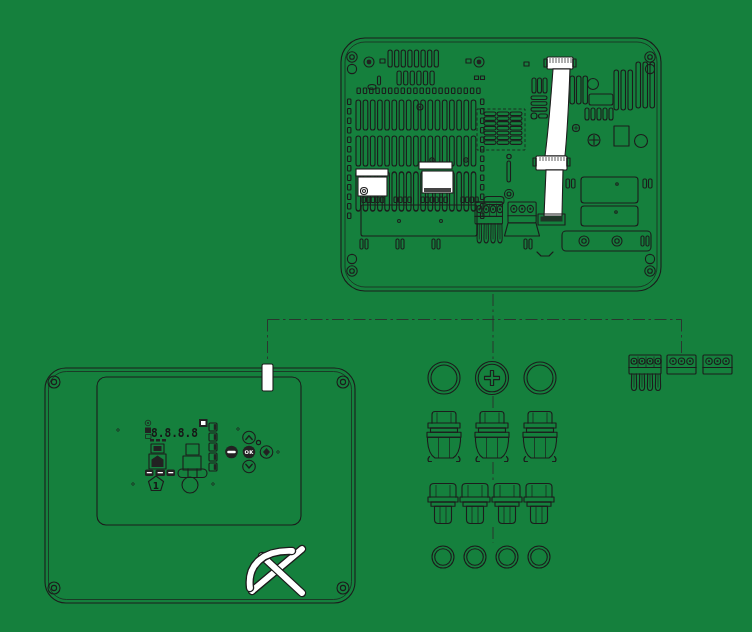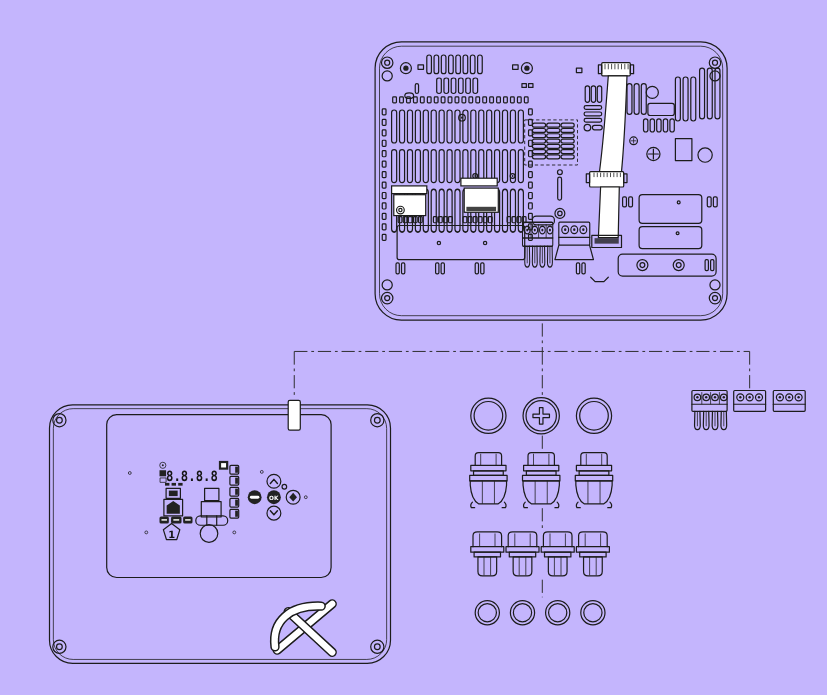--- a/index.html
+++ b/index.html
@@ -3,7 +3,7 @@
 <meta charset="utf-8">
 <style>
   html,body{margin:0;padding:0;background:#ffffff;}
-  .stage{position:relative;width:752px;height:632px;background:#c4b5fd;overflow:hidden;
+  .stage{position:relative;width:752px;height:632px;background:#15803d;overflow:hidden;
          font-family:"DejaVu Sans", sans-serif;}
   svg{display:block}
   .ln{fill:none;stroke:#1c1c1c;stroke-width:1.1;stroke-linejoin:round;stroke-linecap:round;}

